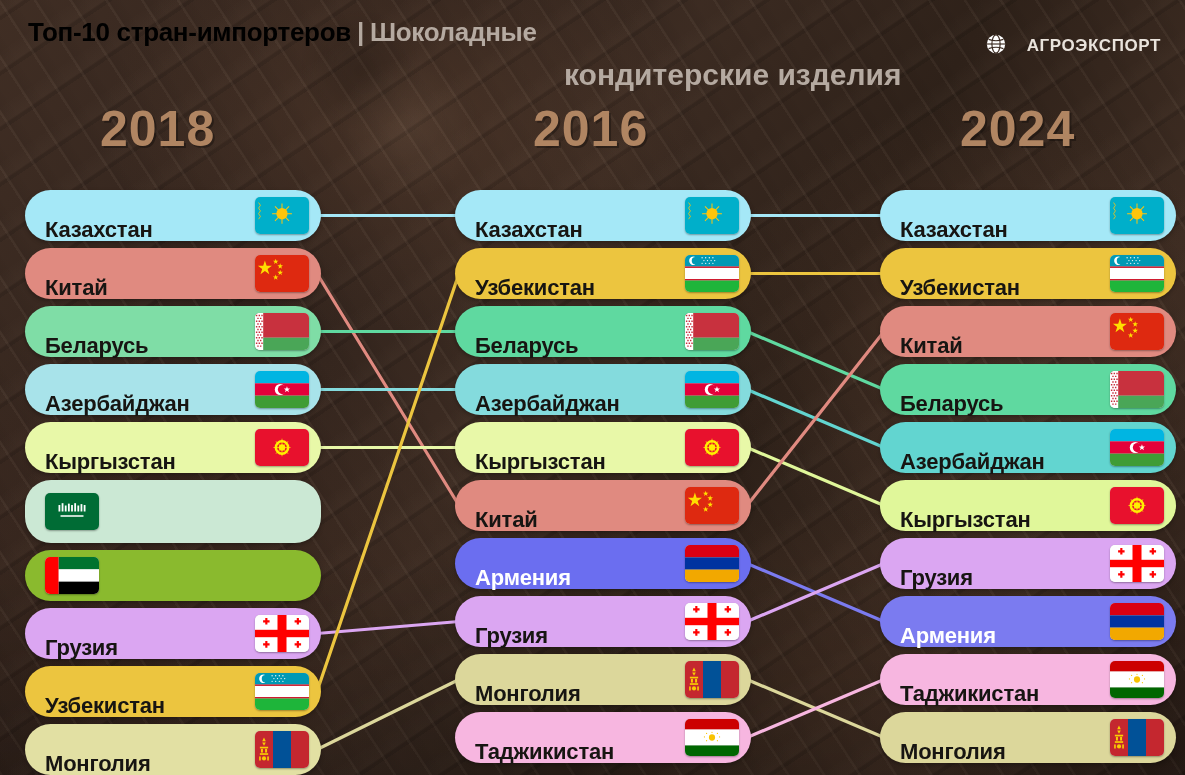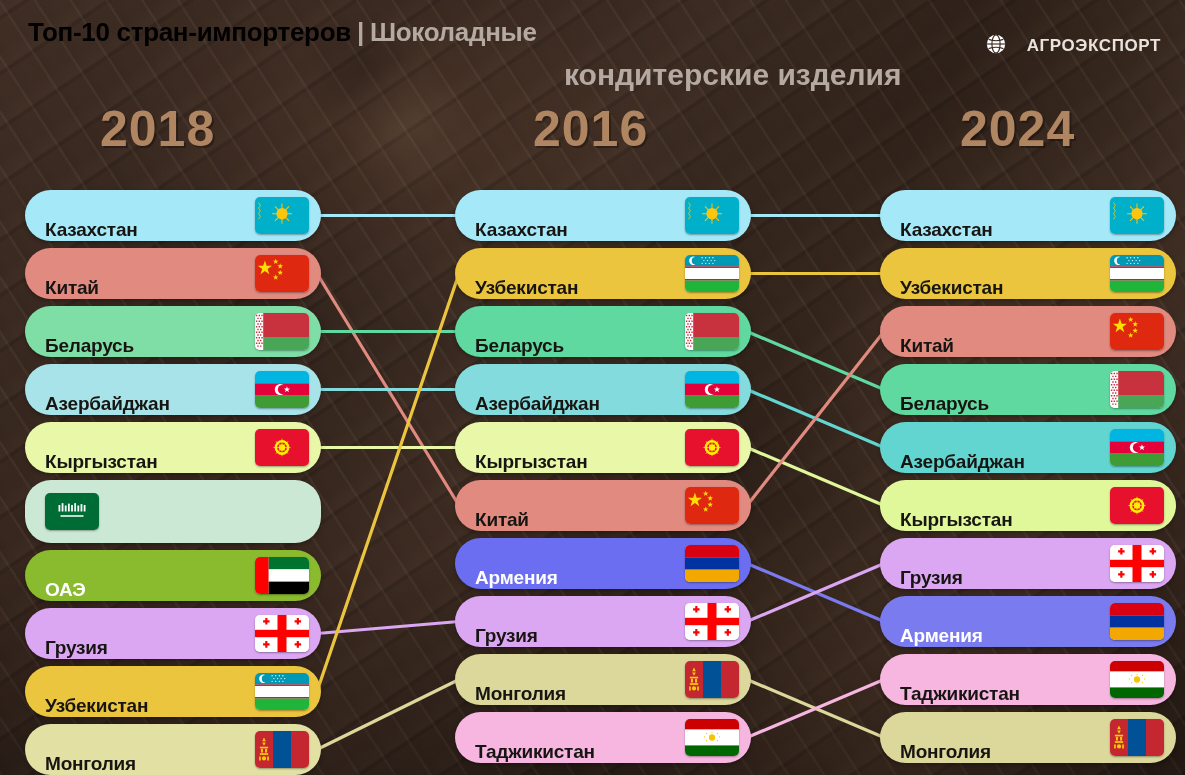--- a/index.html
+++ b/index.html
@@ -142,7 +142,7 @@
 
   .pill-label {
     flex: 1;
-    font-size: 19px;
+    font-size: 22px;
     font-weight: bold;
     color: #171512;
     line-height: 21px;

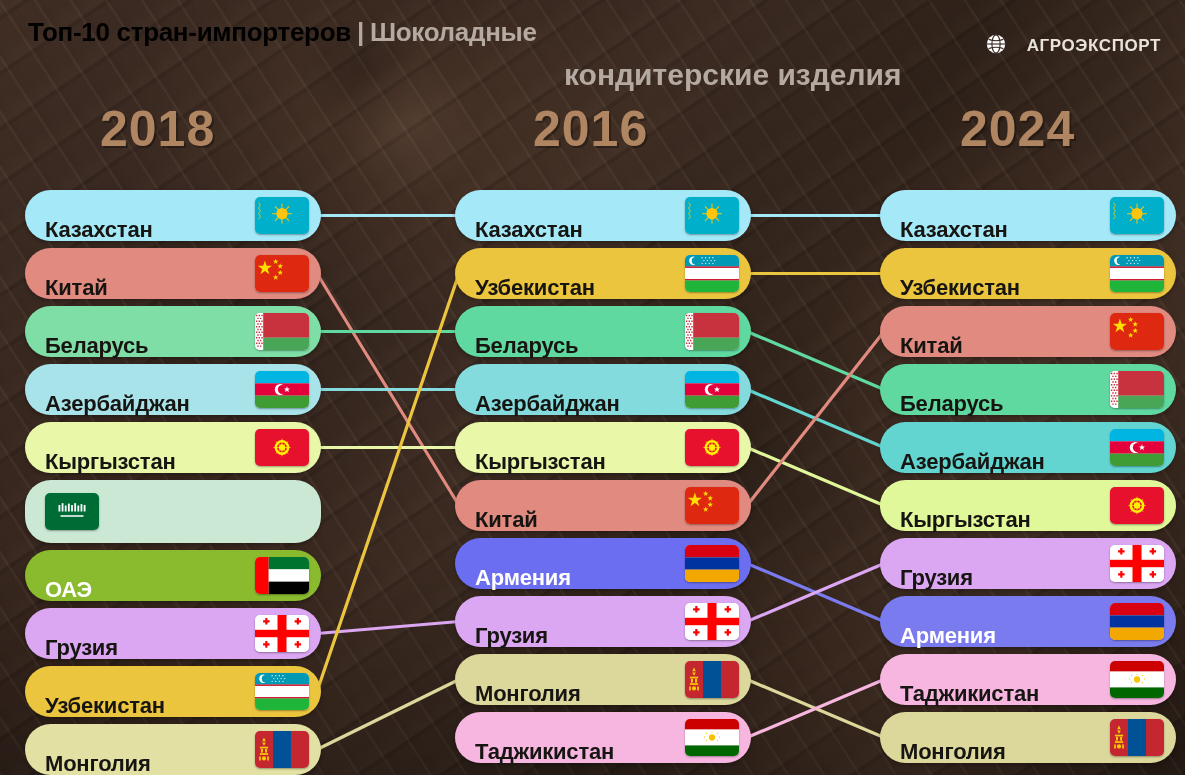--- a/index.html
+++ b/index.html
@@ -335,7 +335,6 @@
           </div>
         </div>
         <div class="pill" id="p-0-7" style="background: rgb(138, 186, 46);">
-          <div class="pill-label light">ОАЭ</div>
           <div class="flag">
             <svg viewBox="0 0 60 40" preserveAspectRatio="none">
         <rect x="15" width="45" height="13.33" fill="#00732F"></rect>

